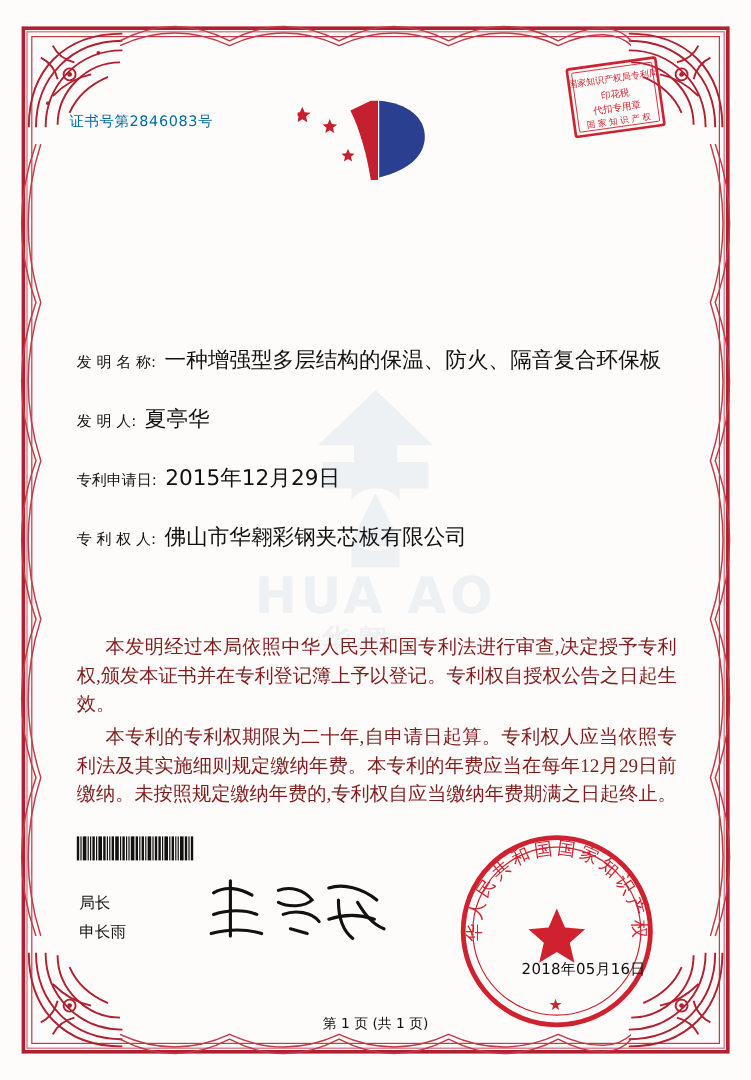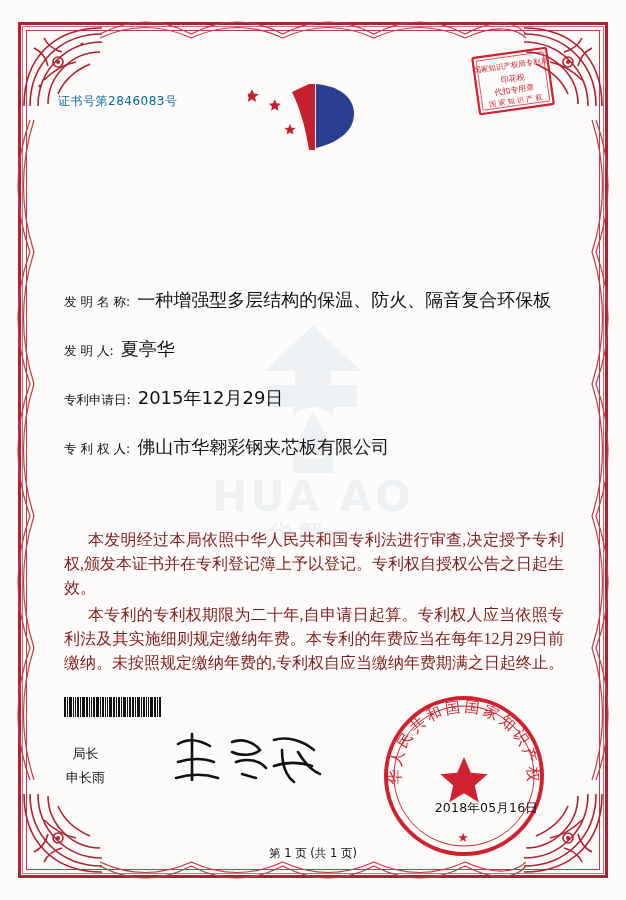--- a/index.html
+++ b/index.html
@@ -192,7 +192,6 @@
     font-size: 13px;
     line-height: 24px;
     color: #111;
-    text-align: center;
   }
   .signature {
     position: absolute;

